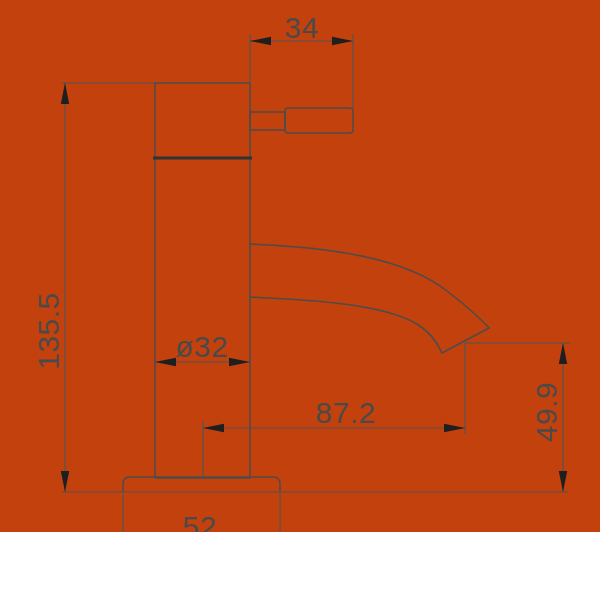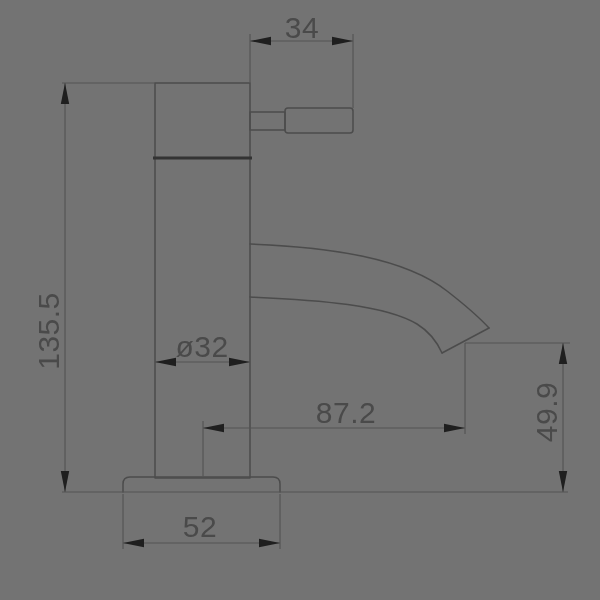--- a/index.html
+++ b/index.html
@@ -10,8 +10,8 @@
   .canvas {
     position: relative;
     width: 600px;
-    height: 600px;
-    background: #737373;
+    height: 532px;
+    background: #c2410c;
     overflow: hidden;
     font-family: "Liberation Sans", sans-serif;
   }

